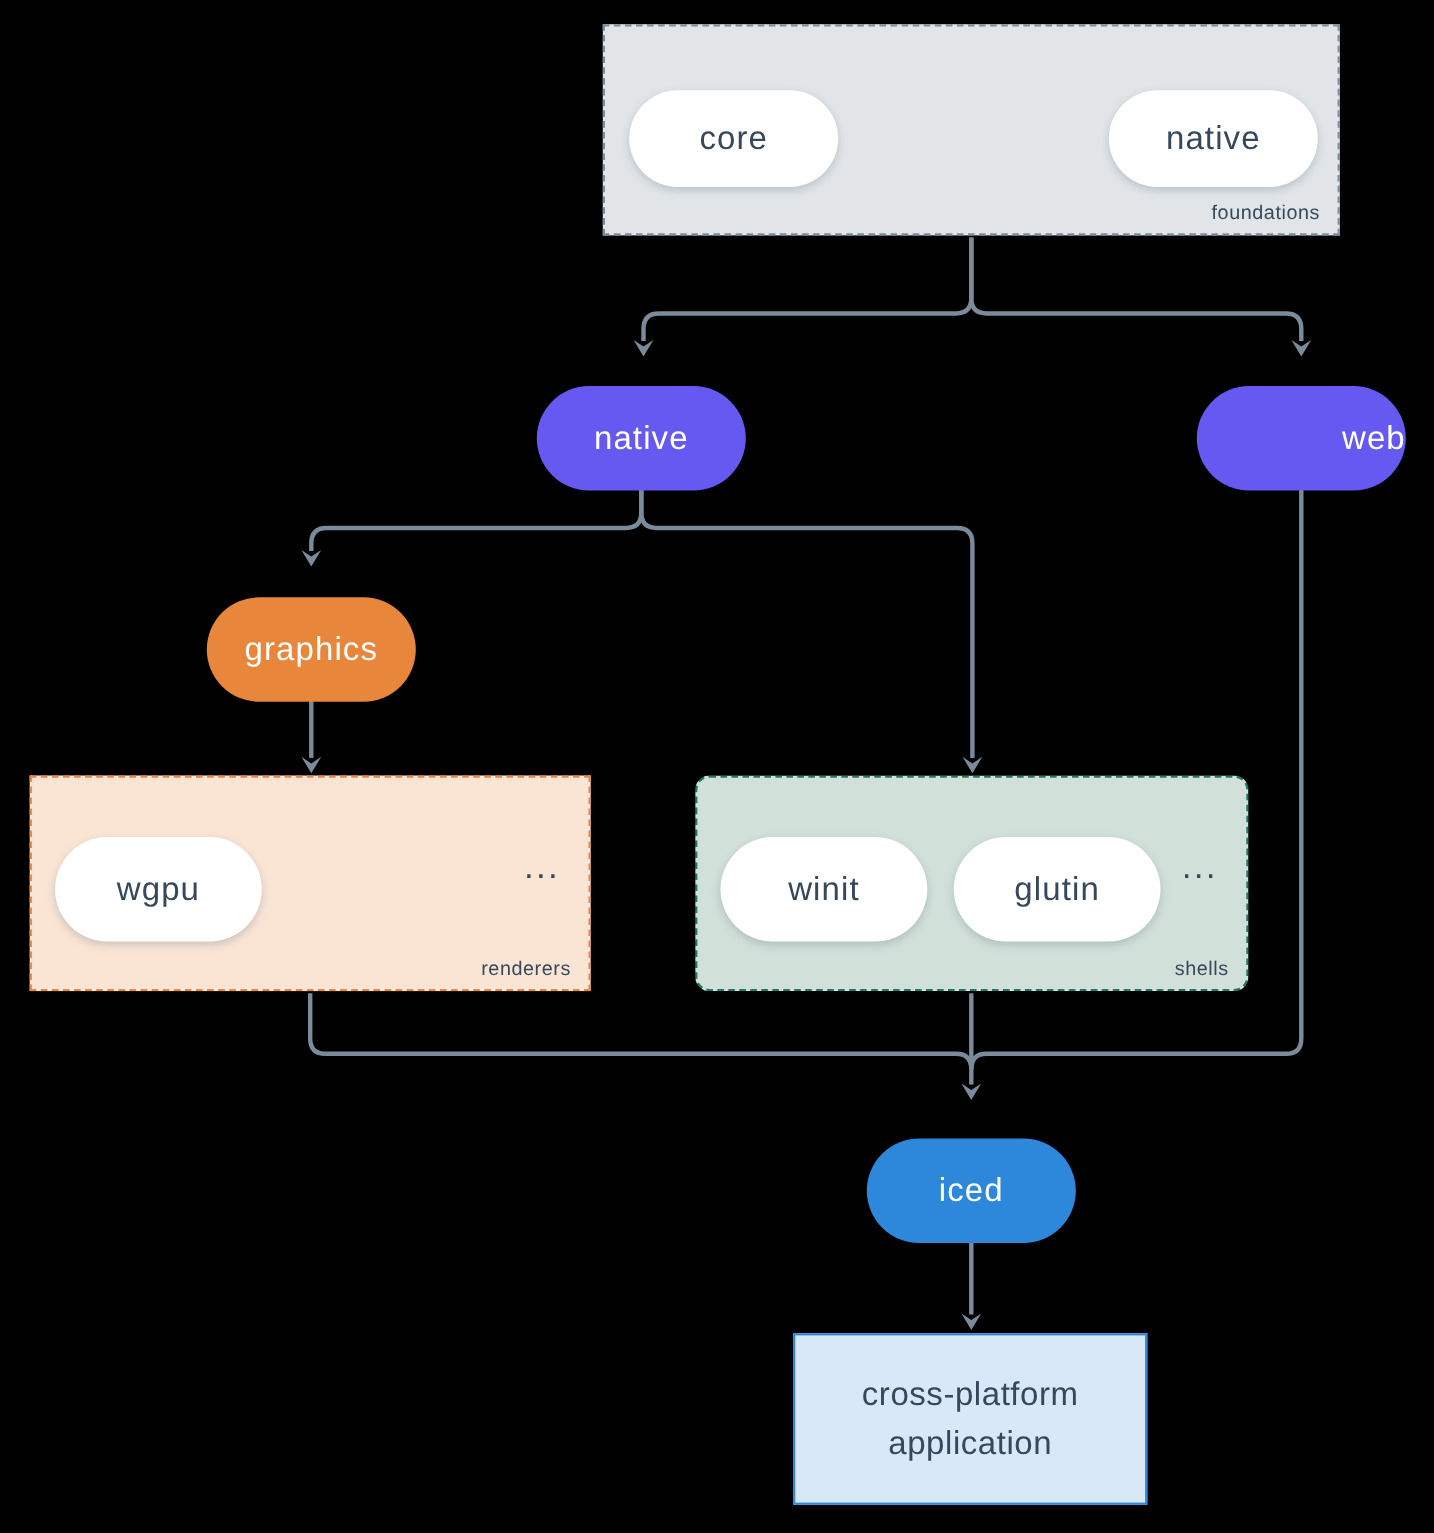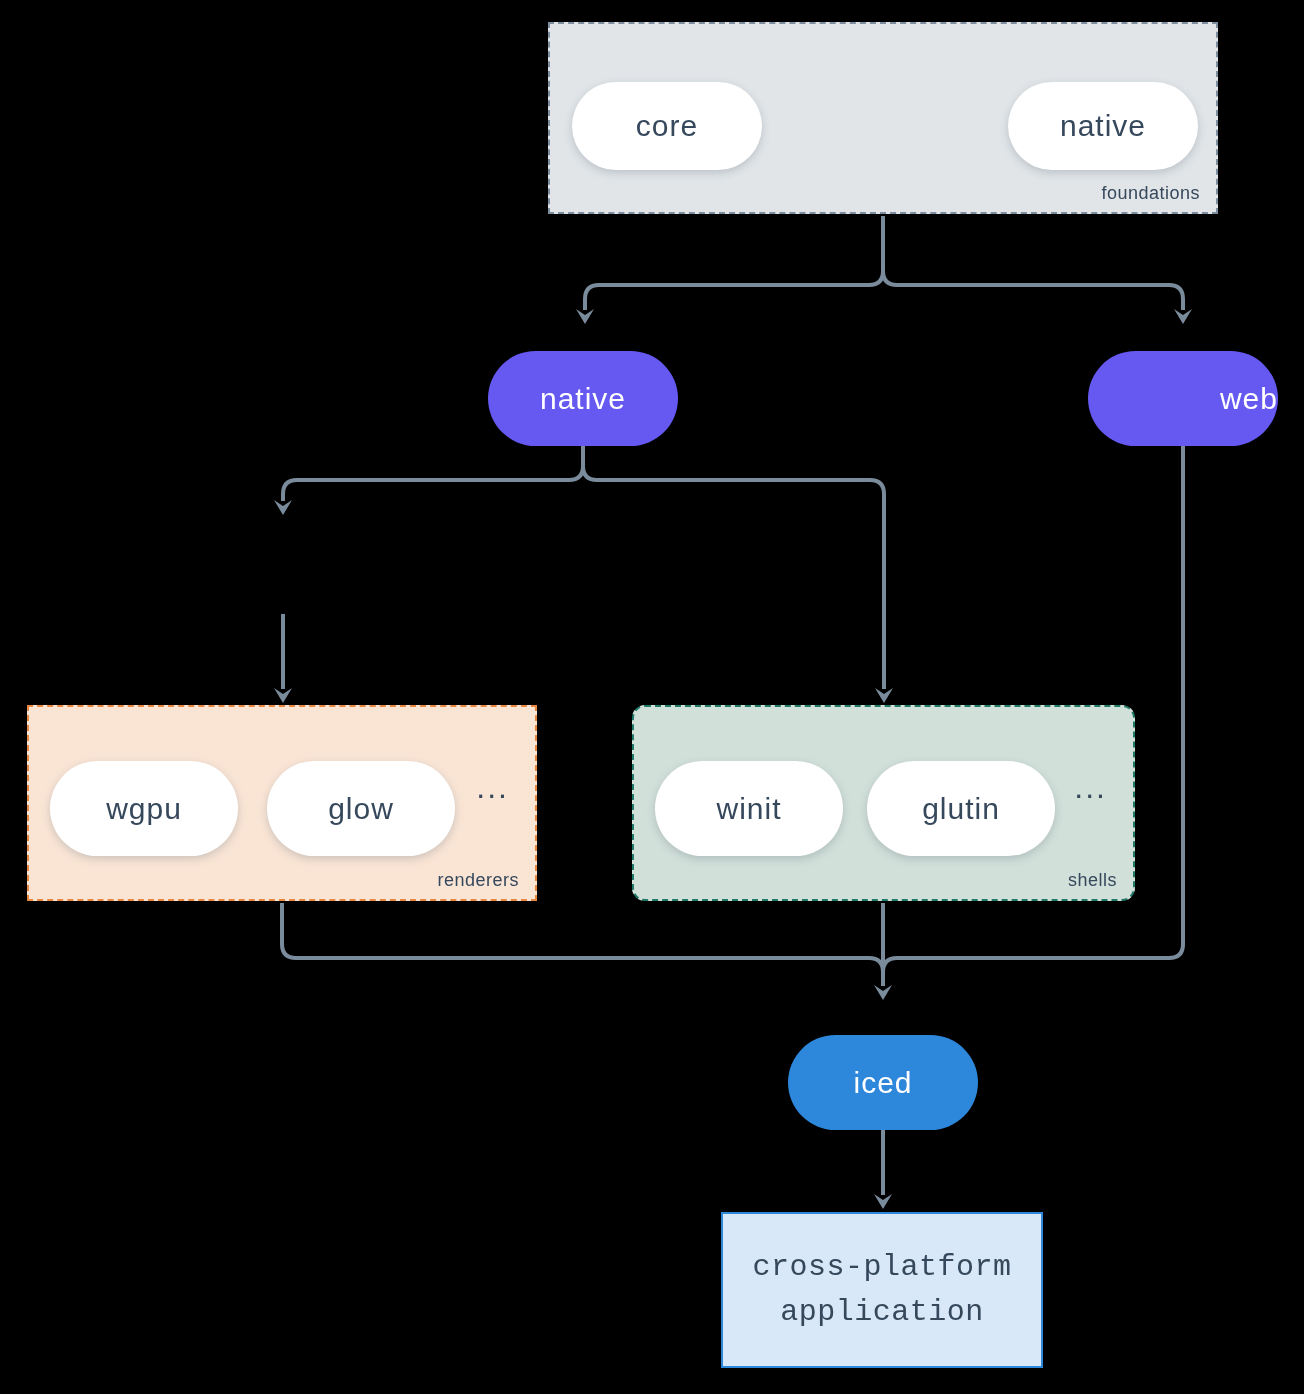--- a/index.html
+++ b/index.html
@@ -93,6 +93,9 @@
   <div class="pill pill-purple node-web">
     <span>web</span>
   </div>
+  <div class="pill pill-orange node-graphics">
+    <span>graphics</span>
+  </div>
 
   <div class="group group-renderers">
     <div class="pill pill-white gp rp-0">

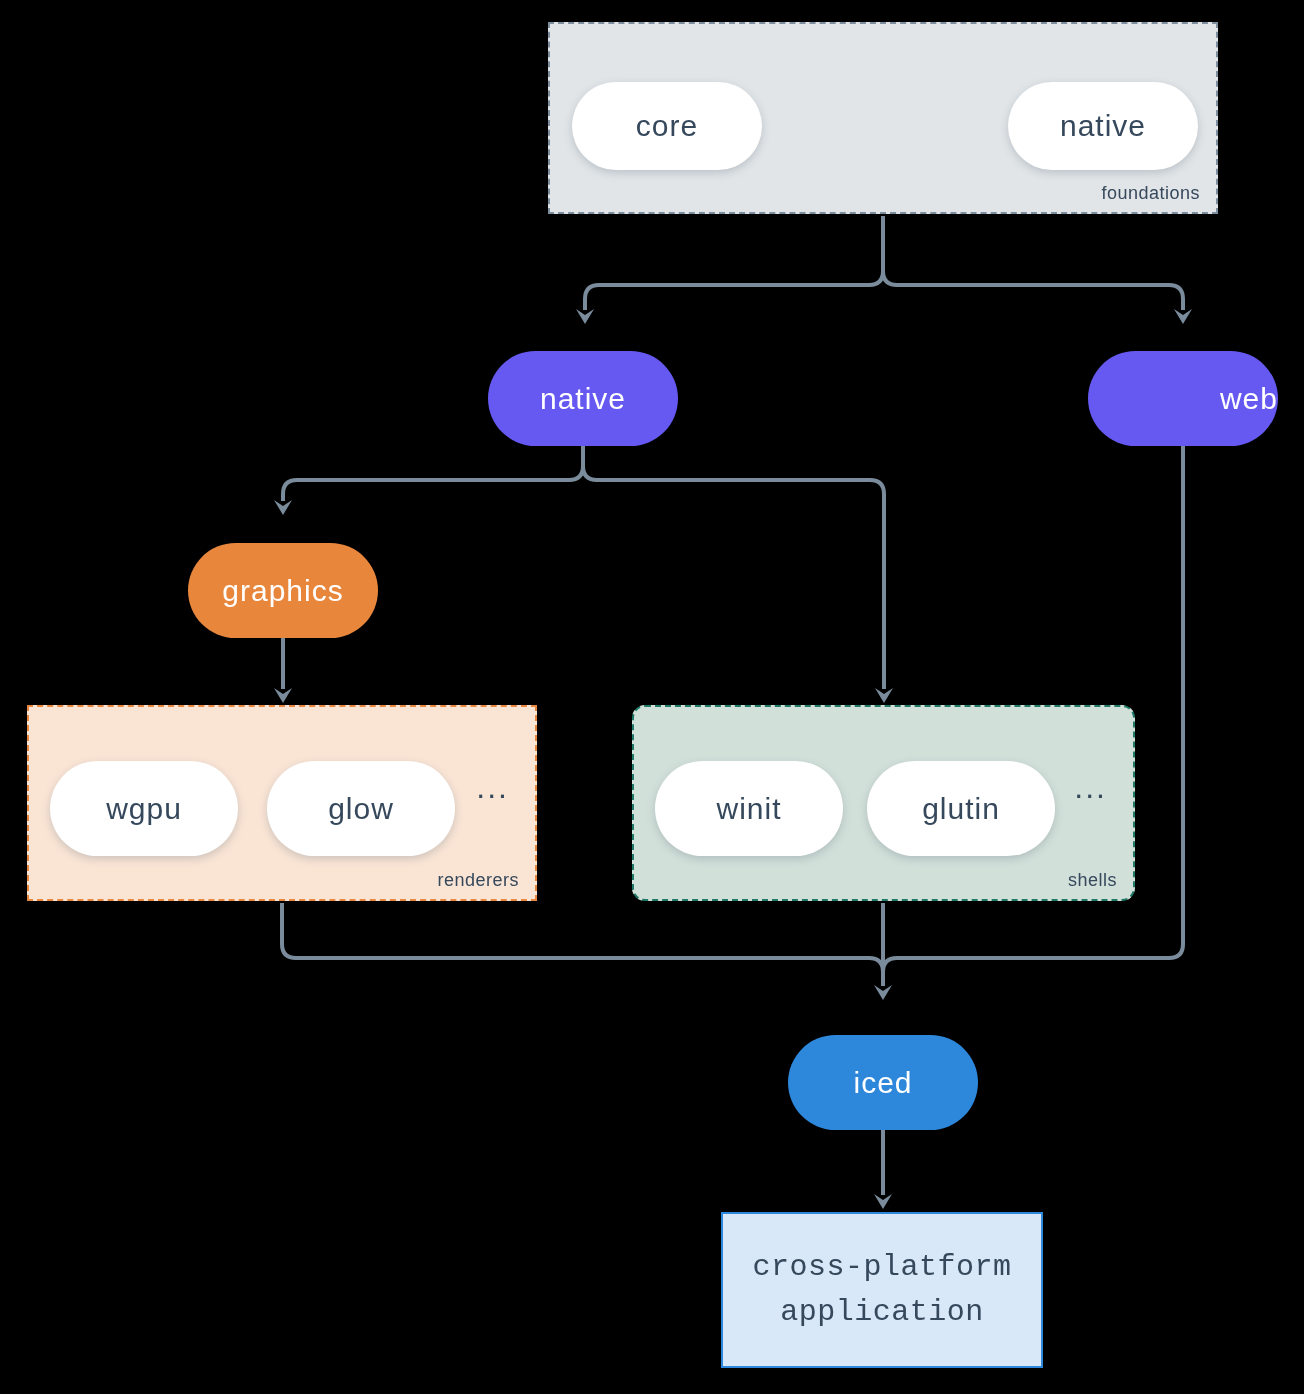--- a/index.html
+++ b/index.html
@@ -101,9 +101,6 @@
     <div class="pill pill-white gp rp-0">
       <span>wgpu</span>
     </div>
-    <div class="pill pill-white gp rp-1">
-      <span>glow</span>
-    </div>
     <div class="ellipsis">...</div>
     <div class="group-label">renderers</div>
   </div>

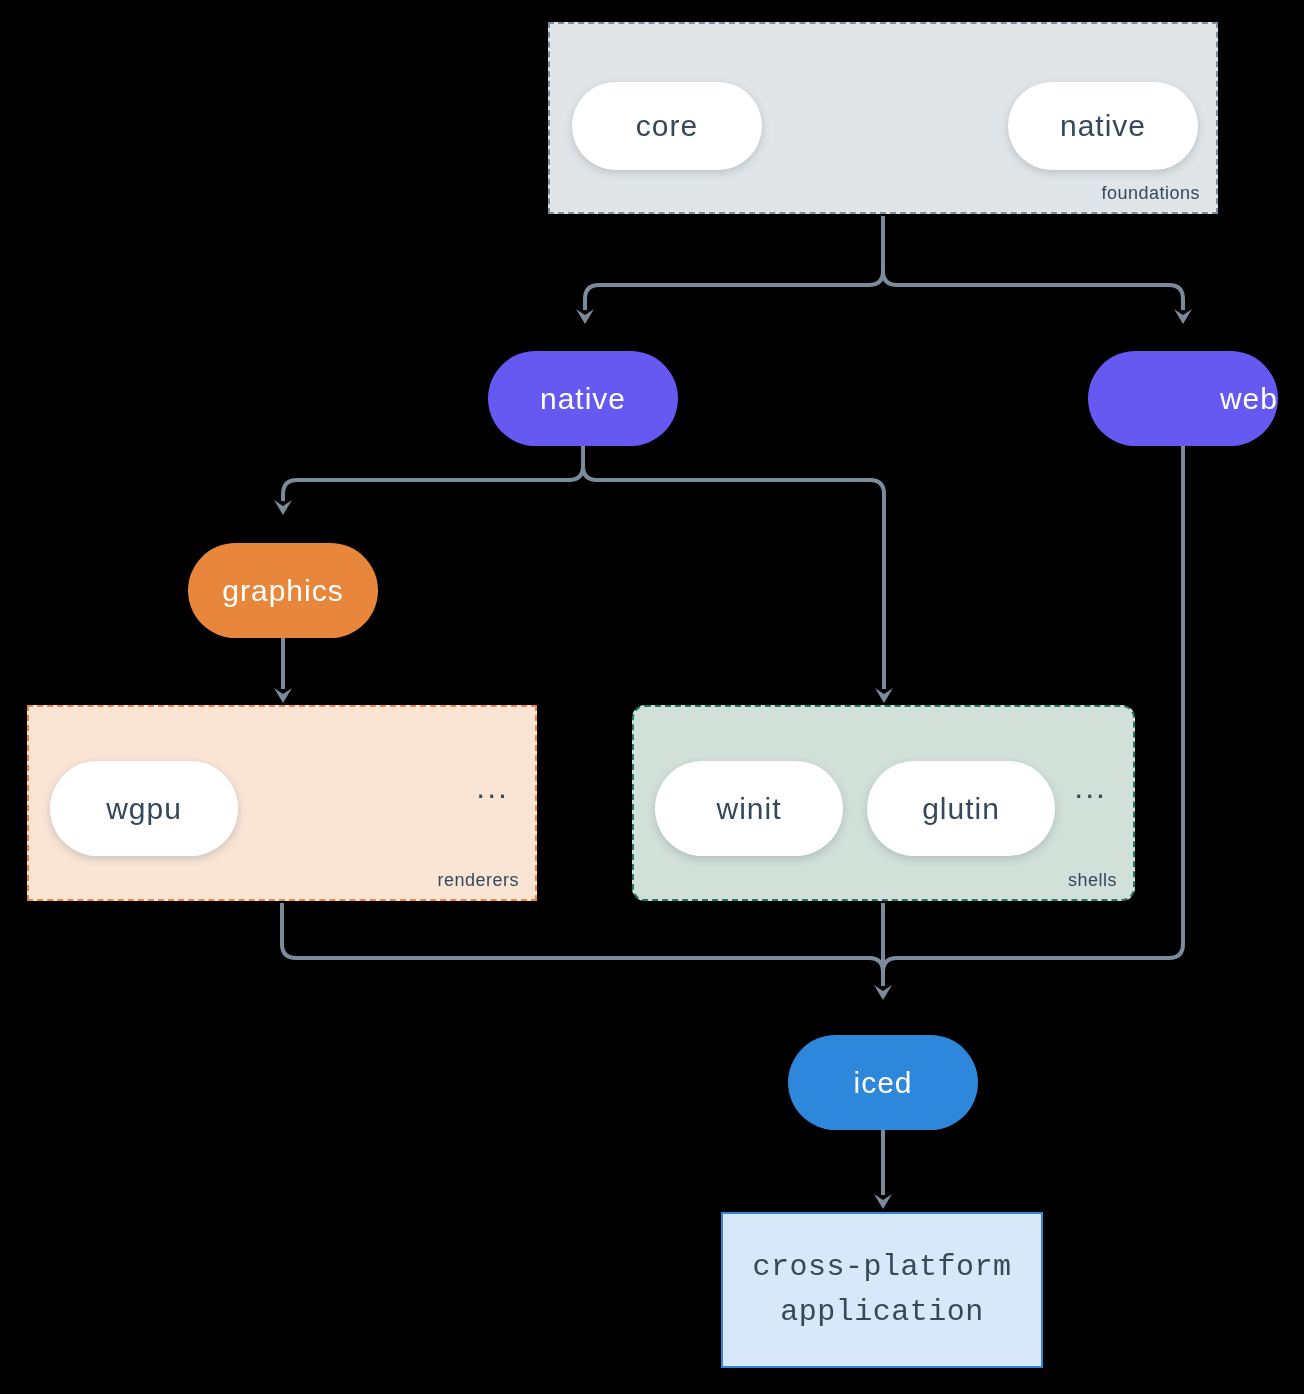--- a/index.html
+++ b/index.html
@@ -51,7 +51,7 @@
   .appbox { position:absolute; left:721px; top:1212px; width:322px; height:156px;
     background:var(--app-fill); border:2px solid var(--app-border);
     display:flex; flex-direction:column; align-items:center; justify-content:center;
-    color:var(--text-dark); font-size:30px; line-height:1.5; letter-spacing:0.5px;font-family:Liberation Mono, monospace; }
+    color:var(--text-dark); font-size:30px; line-height:1.5; letter-spacing:0.5px; }
 </style>
 </head>
 <body>

